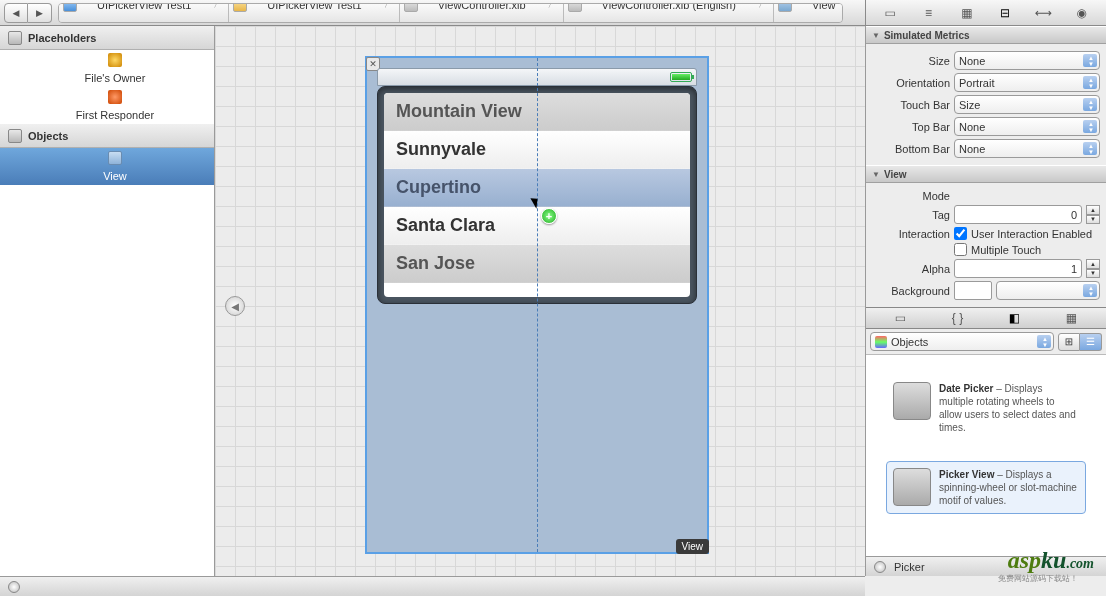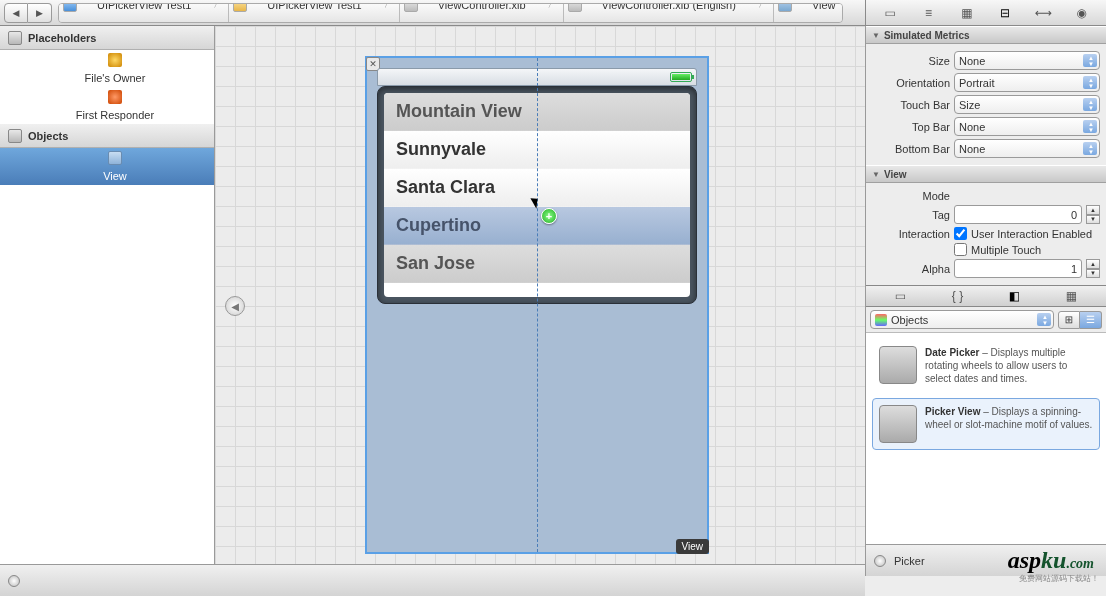--- a/index.html
+++ b/index.html
@@ -182,8 +182,8 @@
         <div class="picker-inner" id="picker-inner">
             <div class="picker-row edge">Mountain View</div>
             <div class="picker-row">Sunnyvale</div>
+            <div class="picker-row sel">Cupertino</div>
             <div class="picker-row">Santa Clara</div>
-            <div class="picker-row sel">Cupertino</div>
             <div class="picker-row edge">San Jose</div>
           </div>
       </div>

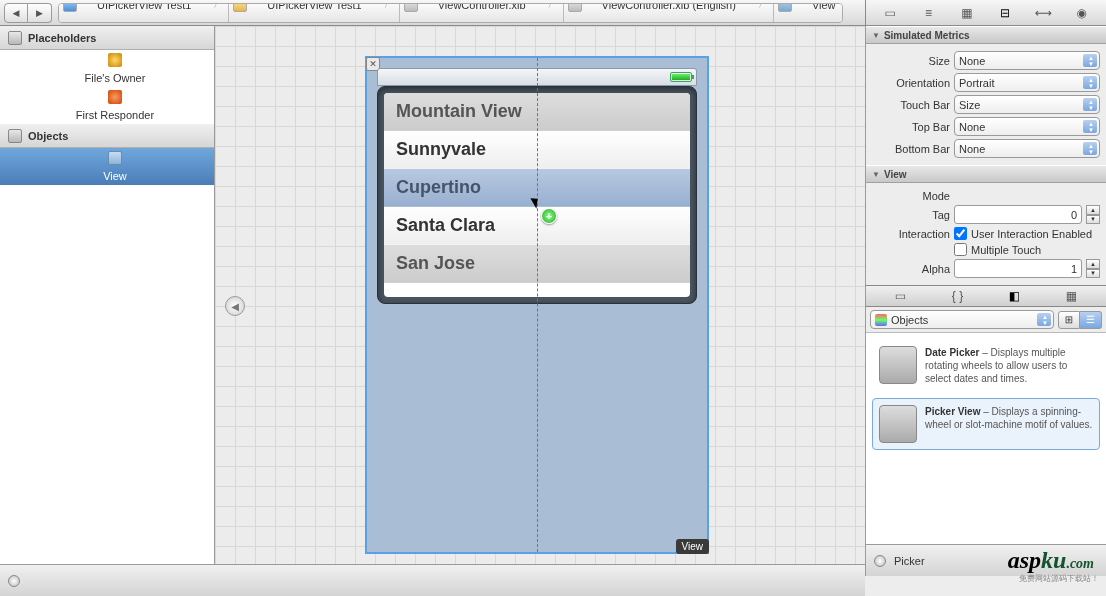--- a/index.html
+++ b/index.html
@@ -278,6 +278,13 @@
             <div>▼</div>
           </div>
         </div>
+      <div class="insp-row">
+          <span class="lbl">Background</span>
+          <div class="color-well"></div>
+          <div class="popup" style="flex:1">
+            <span class="arrows">▲<br>▼</span>
+          </div>
+        </div>
     </div>
 
     <div class="lib-toolbar">

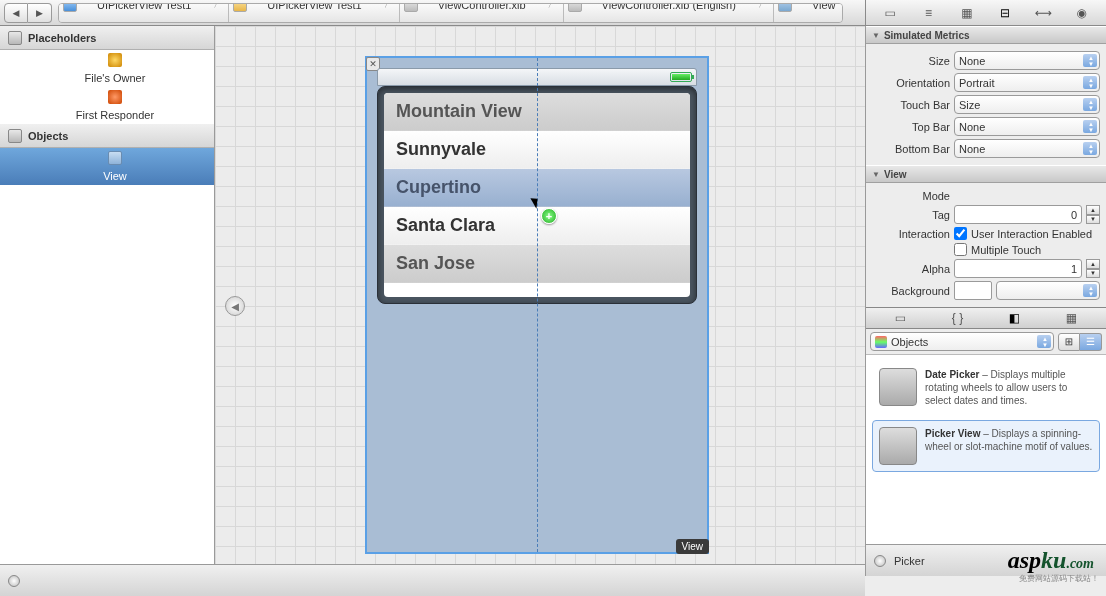--- a/index.html
+++ b/index.html
@@ -83,7 +83,7 @@
 .seg div:first-child { border-radius: 3px 0 0 3px; }
 .seg div:last-child { border-radius: 0 3px 3px 0; border-left: none; background: linear-gradient(#b8d0f0,#7aa8e0); color: #fff; }
 .lib-list { flex: 1; overflow: auto; background: #fff; }
-.lib-item { display: flex; padding: 6px; gap: 8px; border: 1px solid transparent; margin: 6px; border-radius: 4px; }
+.lib-item { display: flex; padding: 6px; gap: 8px; border: 1px solid transparent; margin: 20px; border-radius: 4px; }
 .lib-item.sel { border: 1px solid #7aa8e0; background: #eaf2fc; }
 .lib-thumb { width: 38px; height: 38px; background: linear-gradient(#ddd,#aaa); border: 1px solid #888; border-radius: 4px; flex-shrink: 0; font-size: 6px; padding: 2px; color: #333; overflow: hidden; }
 .lib-text { font-size: 10px; color: #555; line-height: 1.3; }

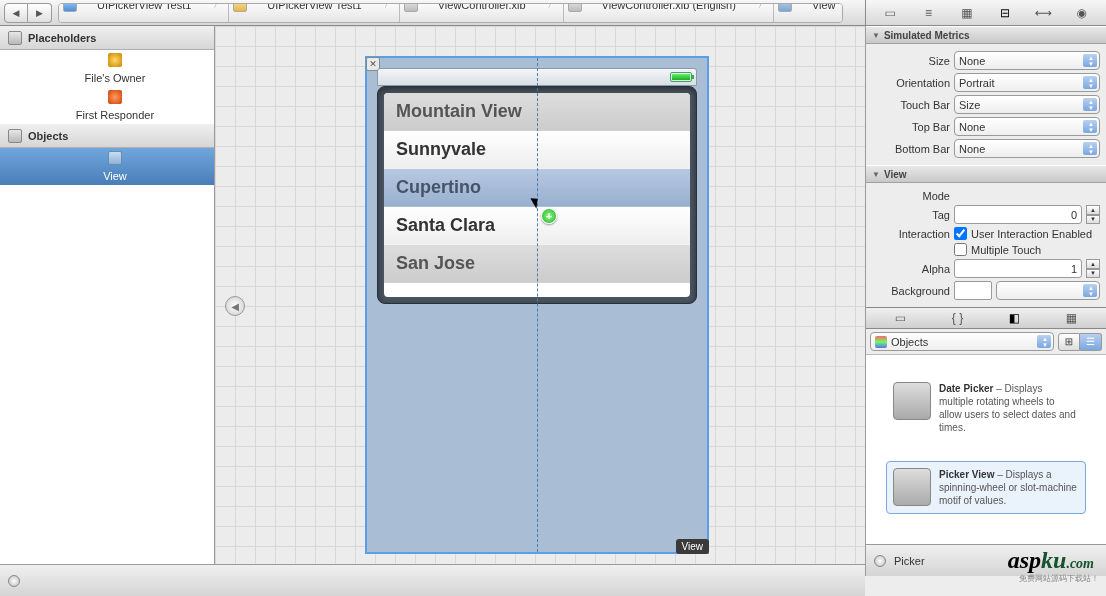--- a/index.html
+++ b/index.html
@@ -55,7 +55,7 @@
 .cursor-arrow { position: absolute; left: 318px; top: 170px; width: 0; height: 0; border-left: 6px solid #000; border-top: 4px solid transparent; border-bottom: 8px solid transparent; transform: rotate(-30deg); }
 .view-tag { position: absolute; right: -2px; bottom: -2px; background: #3a3a3a; color: #fff; padding: 2px 6px; font-size: 10px; border-radius: 3px; }
 
-.bottom-strip { height: 32px; background: linear-gradient(#f0f0f0,#d4d4d4); border-top: 1px solid #9a9a9a; display: flex; align-items: center; padding: 0 8px; gap: 8px; }
+.bottom-strip { height: 20px; background: linear-gradient(#f0f0f0,#d4d4d4); border-top: 1px solid #9a9a9a; display: flex; align-items: center; padding: 0 8px; gap: 8px; }
 .bottom-strip .orb { width: 12px; height: 12px; border-radius: 50%; background: radial-gradient(#fff,#bbb); border: 1px solid #888; }
 
 

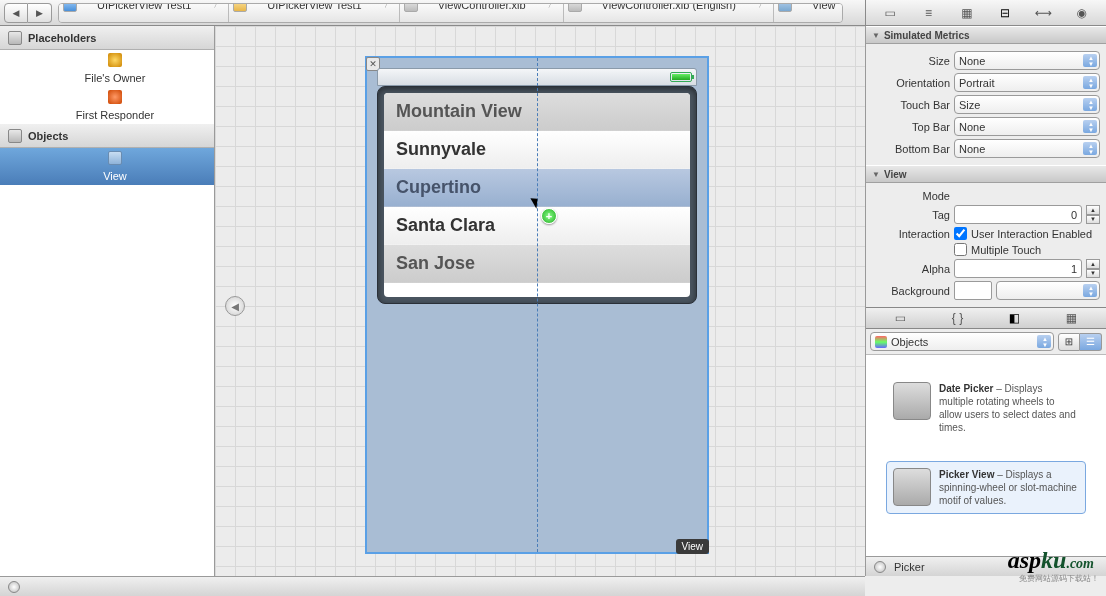--- a/index.html
+++ b/index.html
@@ -325,7 +325,7 @@
   <span class="orb"></span>
 </div>
 
-<div class="watermark"><span style="color:#000000">asp</span><span>ku</span><span style="font-size:14px">.com</span></div>
+<div class="watermark"><span style="color:#4d7c0f">asp</span><span>ku</span><span style="font-size:14px">.com</span></div>
 <div class="wm-sub">免费网站源码下载站！</div>
 
 </body></html>

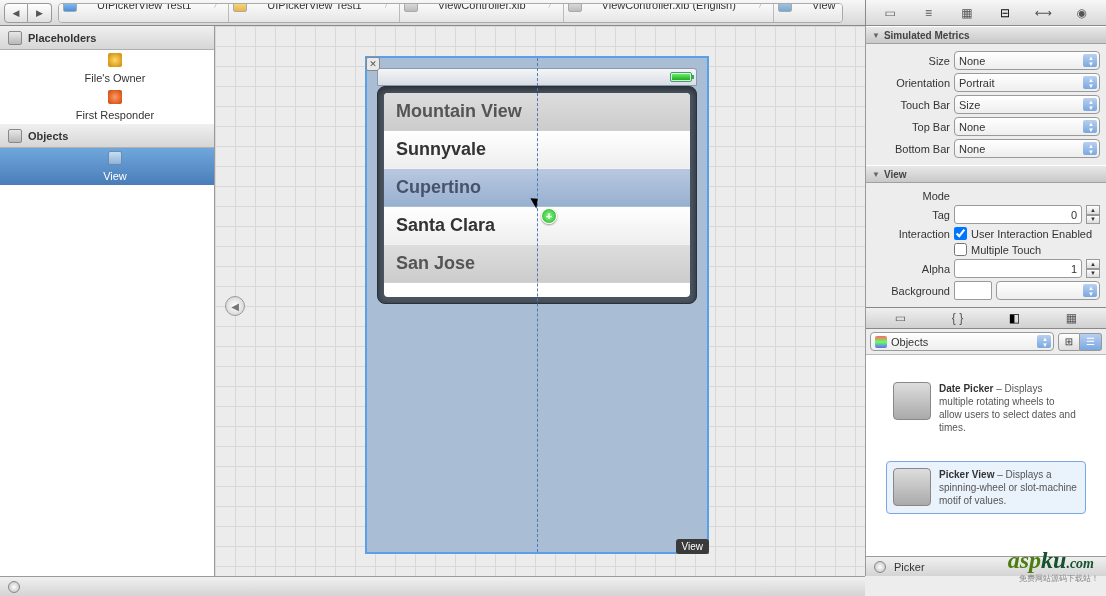--- a/index.html
+++ b/index.html
@@ -91,7 +91,7 @@
 
 .watermark { position: absolute; right: 12px; bottom: 22px; font-family: Georgia, serif; font-size: 24px; font-style: italic; font-weight: bold; color: #c00; pointer-events: none; }
 .watermark span { color: #14532d; }
-.wm-sub { position: absolute; right: 7px; bottom: 12px; font-size: 8px; color: #888; }
+.wm-sub { position: absolute; right: 28px; bottom: 12px; font-size: 8px; color: #888; }
 </style>
 </head>
 <body>

